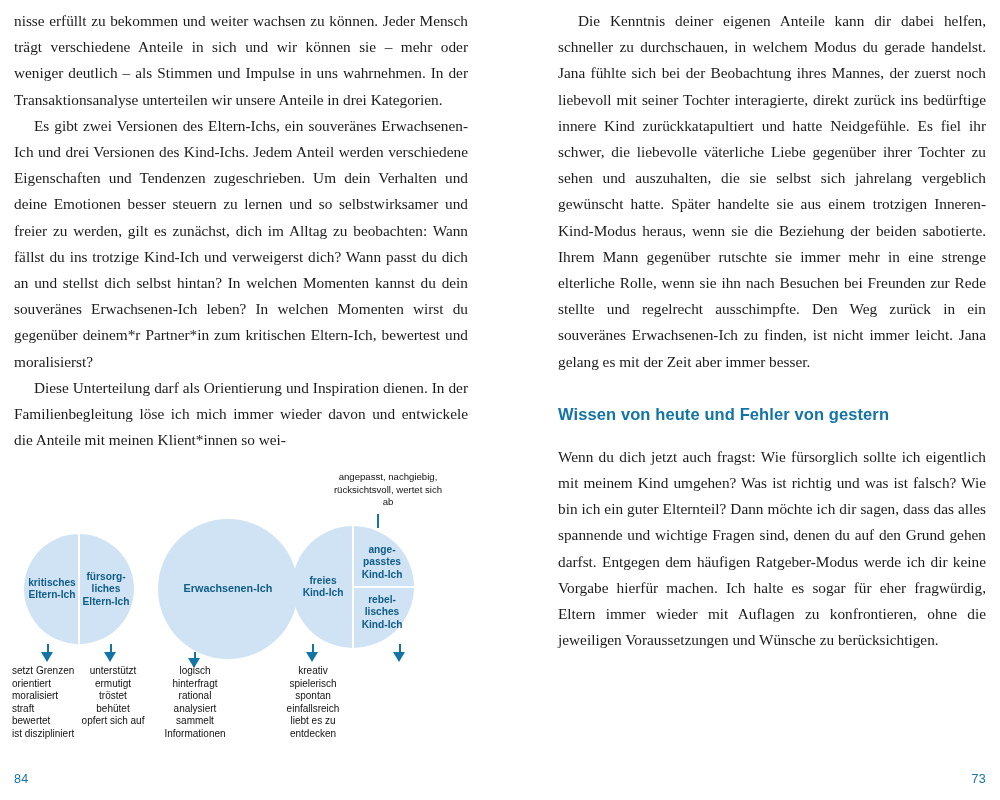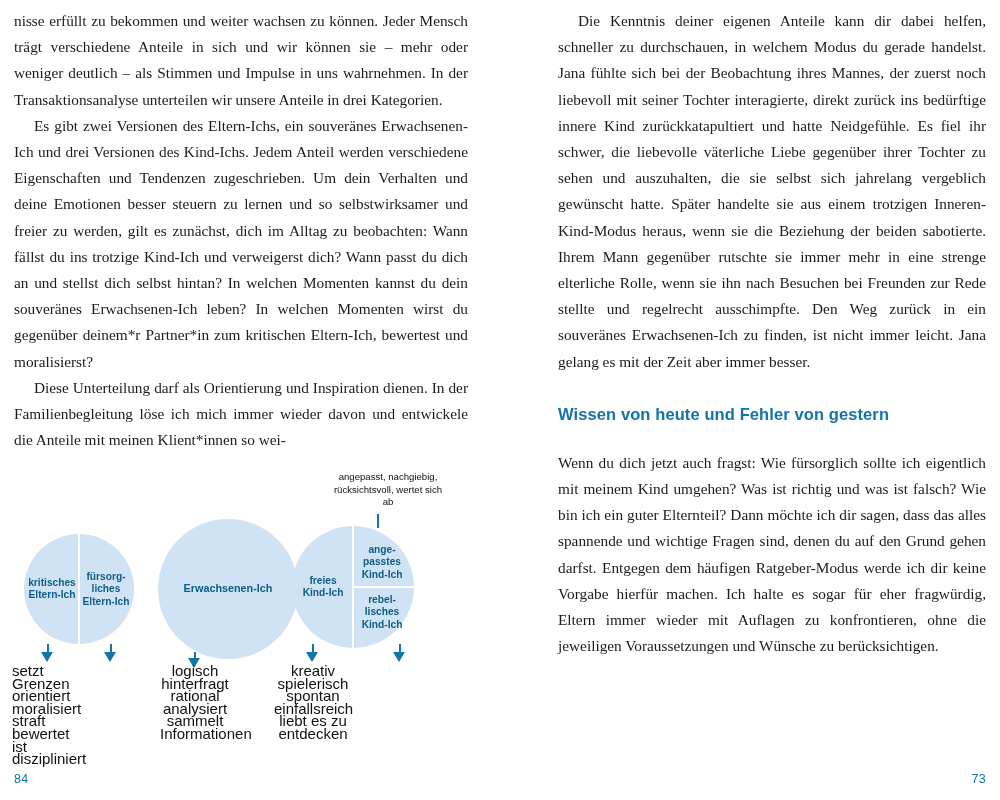--- a/index.html
+++ b/index.html
@@ -61,7 +61,7 @@
     font-size: 16.5px;
     font-weight: bold;
     color: #1274a7;
-    margin: 30px 0 26px 0;
+    margin: 30px 0 20px 0;
     letter-spacing: 0.1px;
   }
 

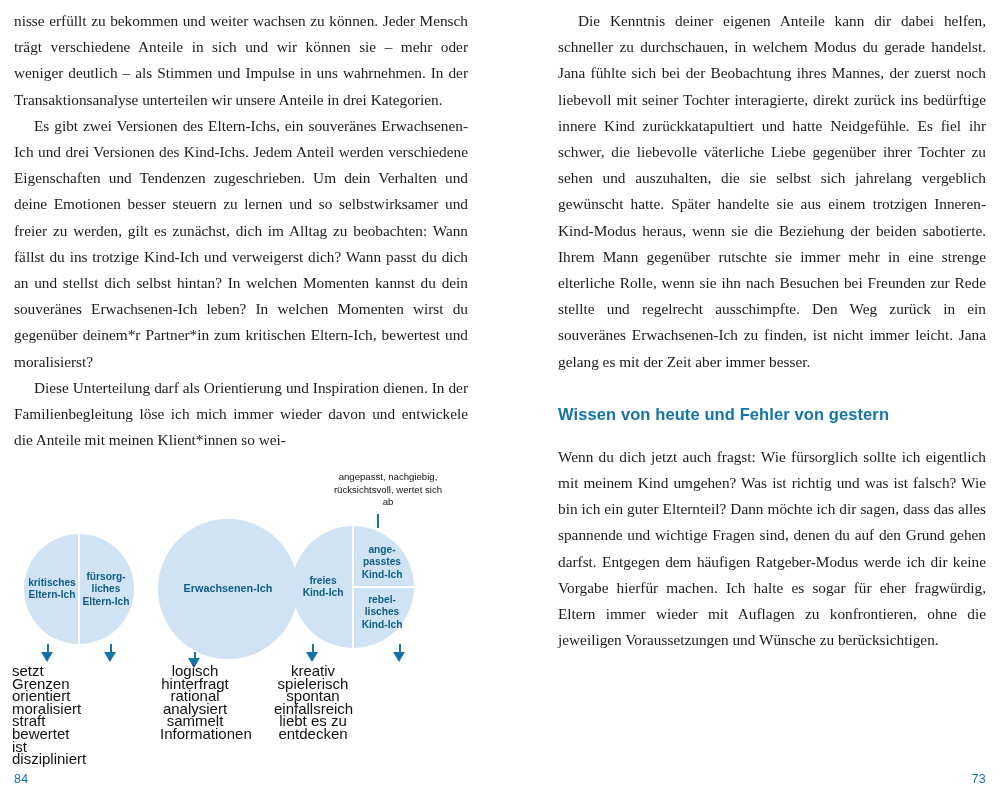--- a/index.html
+++ b/index.html
@@ -131,7 +131,7 @@
   }
   .leg {
     position: absolute;
-    font-size: 15px;
+    font-size: 10px;
     line-height: 12.6px;
     color: #111;
   }

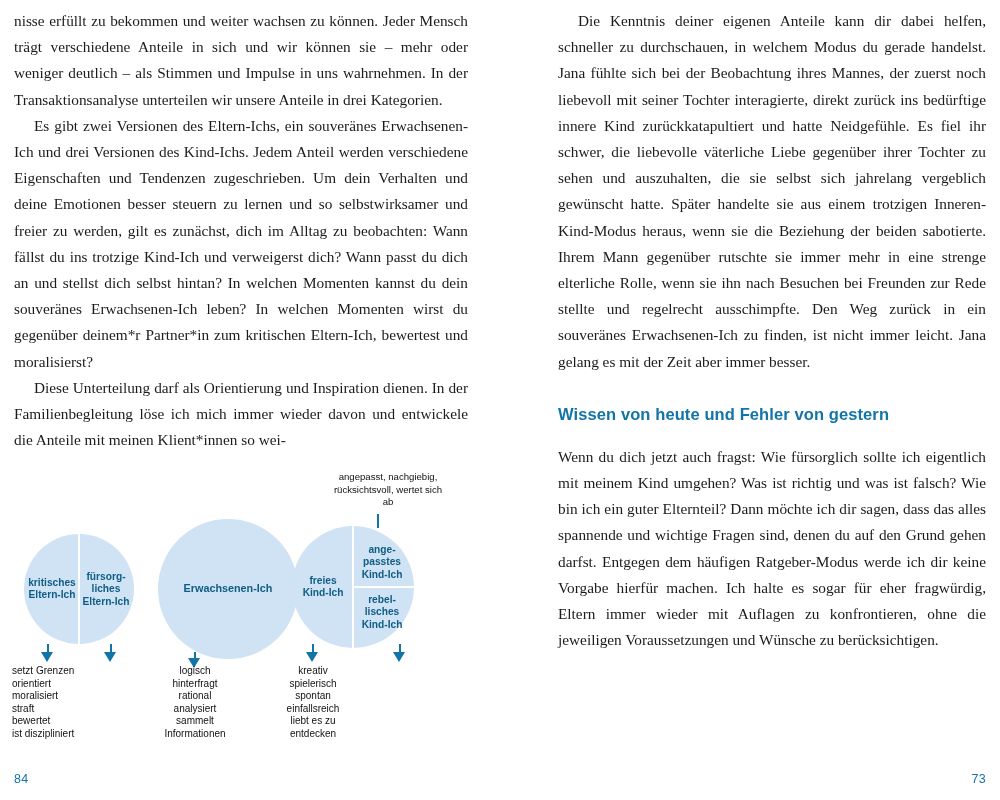--- a/index.html
+++ b/index.html
@@ -188,6 +188,7 @@
       <div class="arrow" style="left:393px; top:186px;"></div>
 
       <div class="leg leg-left" style="left:12px; top:199px; width:74px;">setzt Grenzen<br>orientiert<br>moralisiert<br>straft<br>bewertet<br>ist diszipliniert</div>
+      <div class="leg leg-center" style="left:80px; top:199px; width:66px;">unterstützt<br>ermutigt<br>tröstet<br>behütet<br>opfert sich auf</div>
       <div class="leg leg-center" style="left:160px; top:199px; width:70px;">logisch<br>hinterfragt<br>rational<br>analysiert<br>sammelt<br>Informationen</div>
       <div class="leg leg-center" style="left:274px; top:199px; width:78px;">kreativ<br>spielerisch<br>spontan<br>einfallsreich<br>liebt es zu<br>entdecken</div>
 

